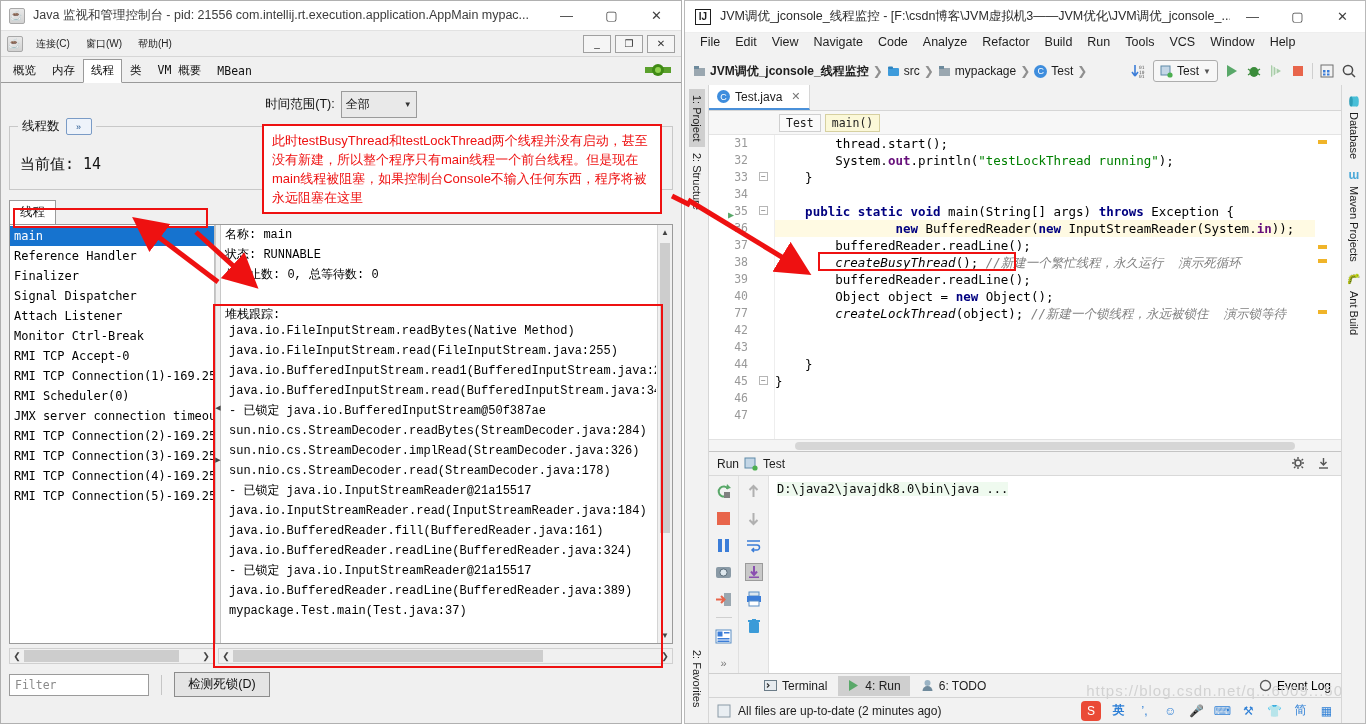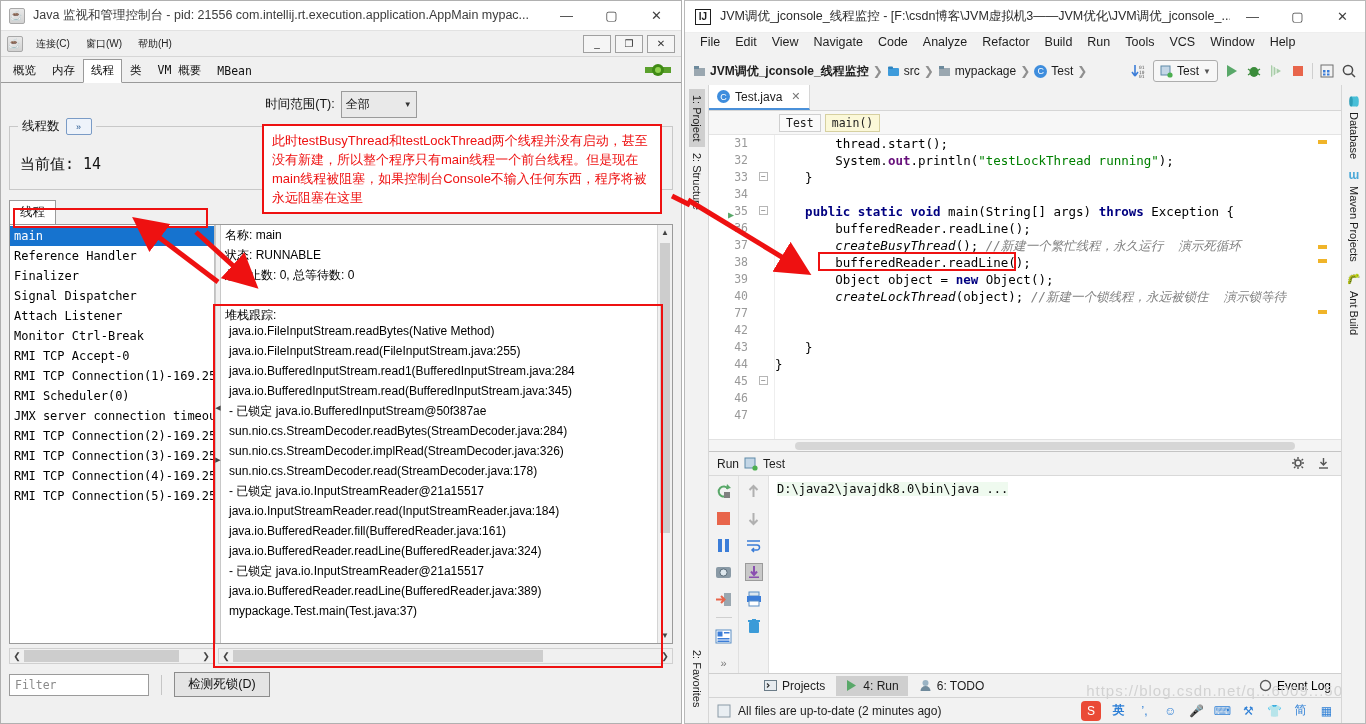--- a/index.html
+++ b/index.html
@@ -125,7 +125,7 @@
   }
   .thread-detail { flex: 1; background: #ffffff; position: relative; overflow: hidden; }
   .td-line {
-    font-family: Liberation Sans, sans-serif; font-size: 12px; color: #000;
+    font-family: Liberation Mono, monospace; font-size: 12px; color: #000;
     height: 20px; line-height: 20px; padding-left: 4px; white-space: nowrap;
   }
   .td-stack {

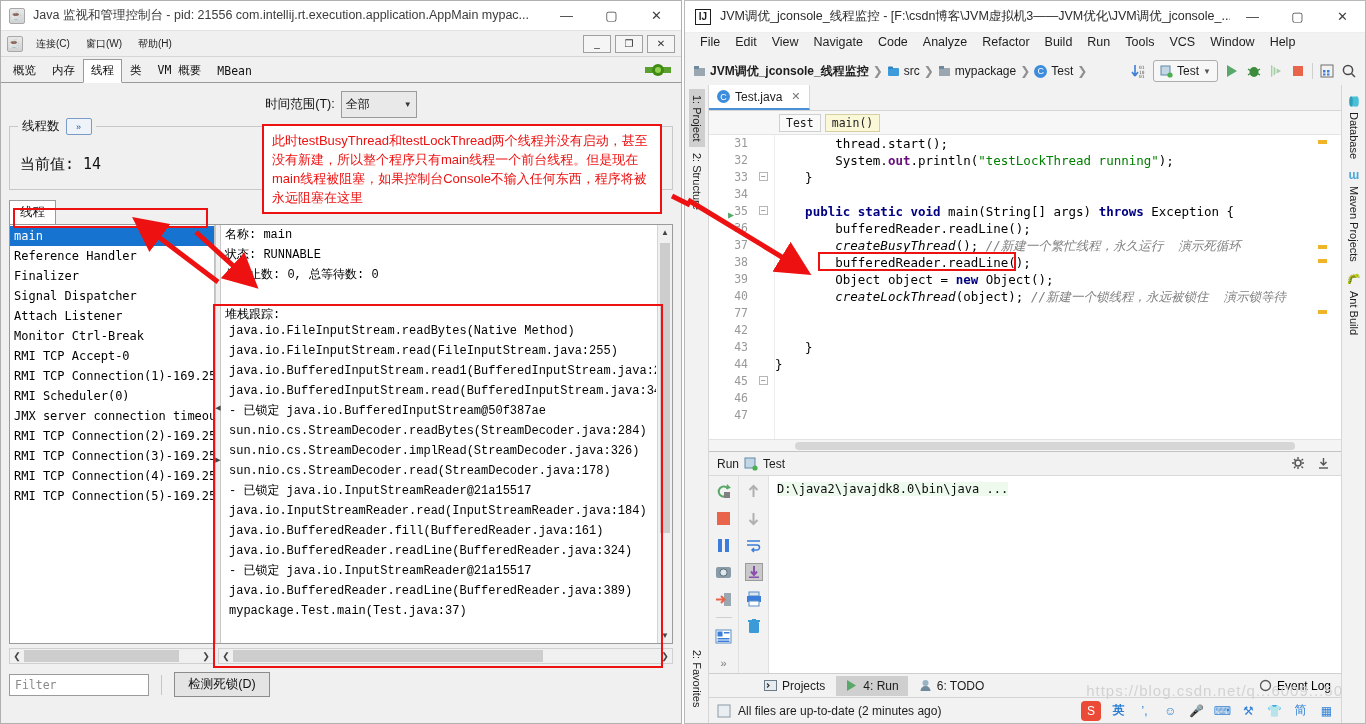--- a/index.html
+++ b/index.html
@@ -672,6 +672,7 @@
             <div class="cl">    }</div>
             <div class="cl"> </div>
             <div class="cl">    <span class="kw">public static void</span> main(String[] args) <span class="kw">throws</span> Exception {</div>
+            <div class="cl hl">                <span class="kw">new</span> BufferedReader(<span class="kw">new</span> InputStreamReader(System.<span class="fld">in</span>));</div>
             <div class="cl">        bufferedReader.readLine();</div>
             <div class="cl">        <span class="fn">createBusyThread</span>(); <span class="cmt">//新建一个繁忙线程，永久运行  演示死循环</span></div>
             <div class="cl">        bufferedReader.readLine();</div>

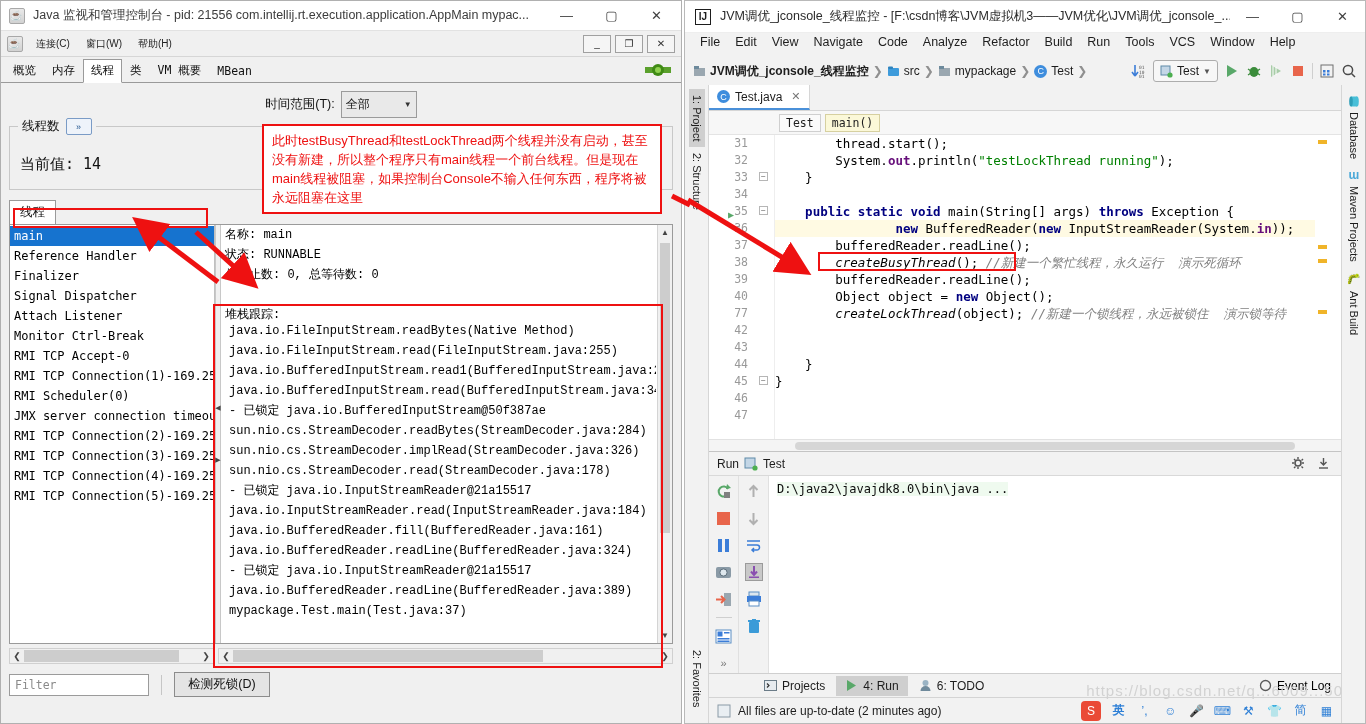--- a/index.html
+++ b/index.html
@@ -810,7 +810,7 @@
                 <rect x="0.5" y="1.5" width="12" height="10" fill="#e6ebef" stroke="#6b7c88"></rect>
                 <path d="M3 4.5 L5 6.5 L3 8.5" stroke="#333" stroke-width="1.2" fill="none"></path>
               </svg>
-            <span>Projects</span>
+            <span>Terminal</span>
           </span>
           <span class="ttab active">
             <svg width="13" height="13" viewBox="0 0 13 13">

